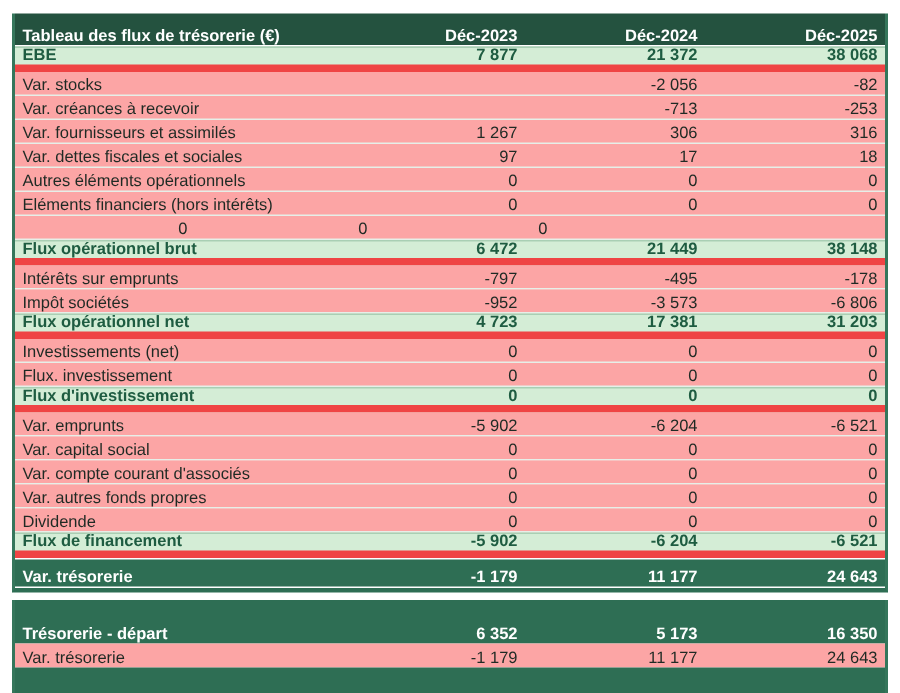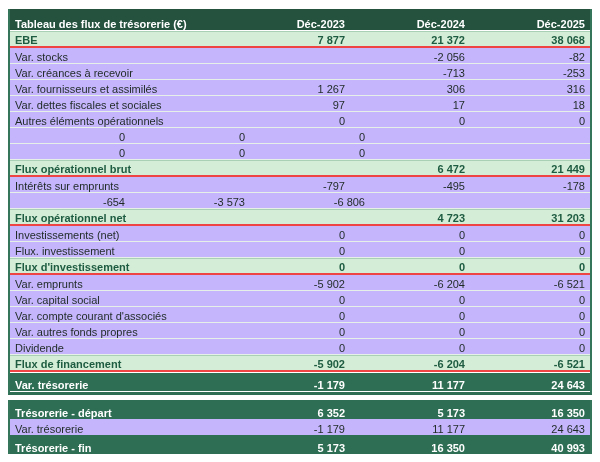--- a/index.html
+++ b/index.html
@@ -69,7 +69,7 @@
     color: var(--highlight-text);
     font-weight: bold;
     border-top: 1px solid #a9cfb4;
-    border-bottom: 2px solid #ef4444;
+    border-bottom: 5px solid #ef4444;
   }
   .row.dark {
     height: 20px;

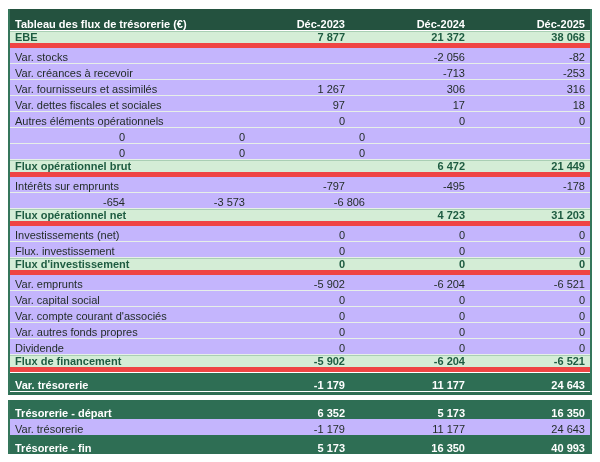--- a/index.html
+++ b/index.html
@@ -59,7 +59,7 @@
   }
   .row.normal {
     height: 16px;
-    background: #c4b5fd;
+    background: #fca5a5;
     color: #1f2a24;
     border-bottom: 1px solid #e6efe8;
   }

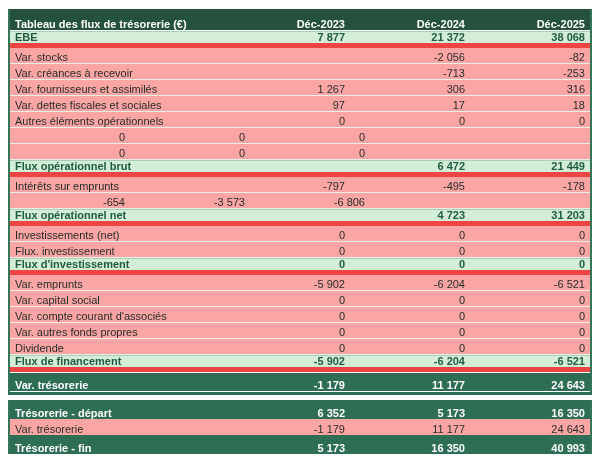--- a/index.html
+++ b/index.html
@@ -132,6 +132,7 @@
           <div class="cell cell-num">0</div>
         </div>
         <div class="row normal">
+          <div class="cell cell-label">Eléments financiers (hors intérêts)</div>
           <div class="cell cell-num">0</div>
           <div class="cell cell-num">0</div>
           <div class="cell cell-num">0</div>

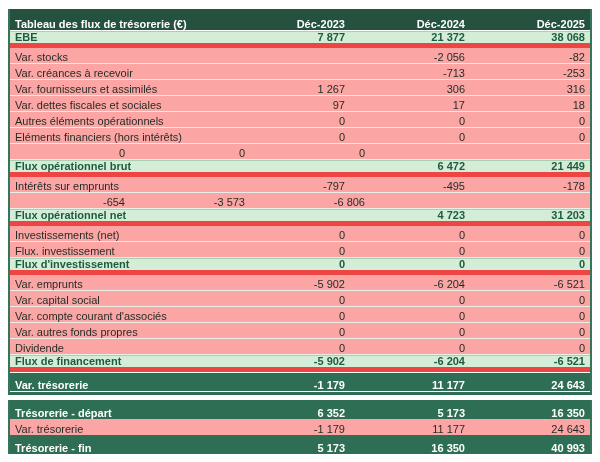--- a/index.html
+++ b/index.html
@@ -146,6 +146,7 @@
           <div class="cell cell-label">Flux opérationnel brut</div>
           <div class="cell cell-num">6 472</div>
           <div class="cell cell-num">21 449</div>
+          <div class="cell cell-num">38 148</div>
         </div>
         <div class="row normal">
           <div class="cell cell-label">Intérêts sur emprunts</div>

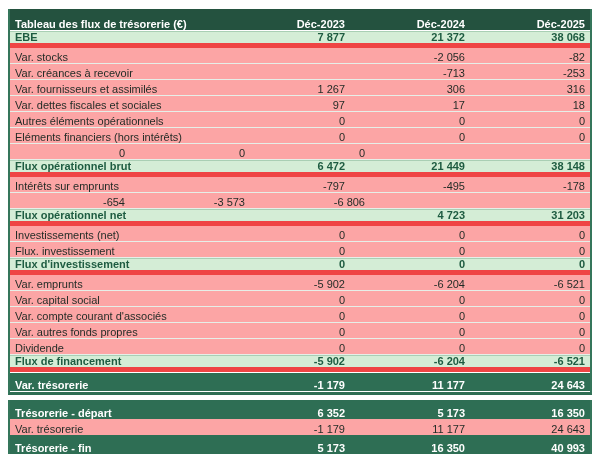--- a/index.html
+++ b/index.html
@@ -155,6 +155,7 @@
           <div class="cell cell-num">-178</div>
         </div>
         <div class="row normal">
+          <div class="cell cell-label">Impôt sociétés</div>
           <div class="cell cell-num">-654</div>
           <div class="cell cell-num">-3 573</div>
           <div class="cell cell-num">-6 806</div>

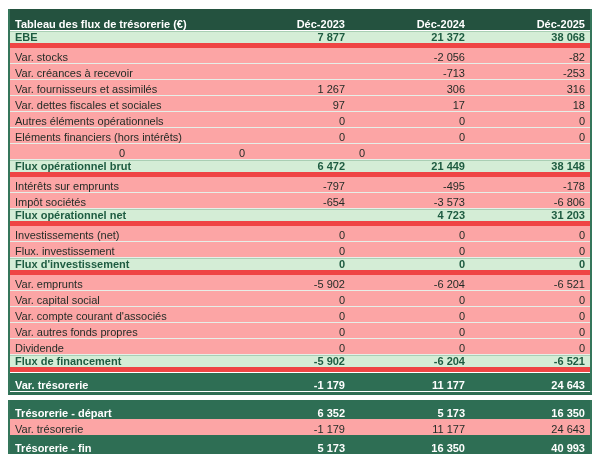--- a/index.html
+++ b/index.html
@@ -156,7 +156,7 @@
         </div>
         <div class="row normal">
           <div class="cell cell-label">Impôt sociétés</div>
-          <div class="cell cell-num">-654</div>
+          <div class="cell cell-num">-952</div>
           <div class="cell cell-num">-3 573</div>
           <div class="cell cell-num">-6 806</div>
         </div>

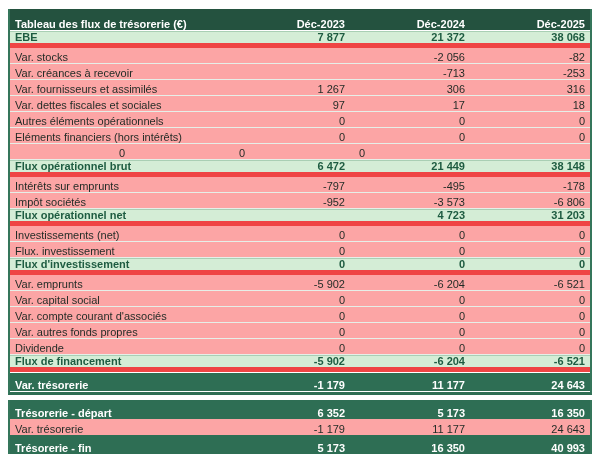--- a/index.html
+++ b/index.html
@@ -163,6 +163,7 @@
         <div class="row highlight">
           <div class="cell cell-label">Flux opérationnel net</div>
           <div class="cell cell-num">4 723</div>
+          <div class="cell cell-num">17 381</div>
           <div class="cell cell-num">31 203</div>
         </div>
         <div class="row normal">

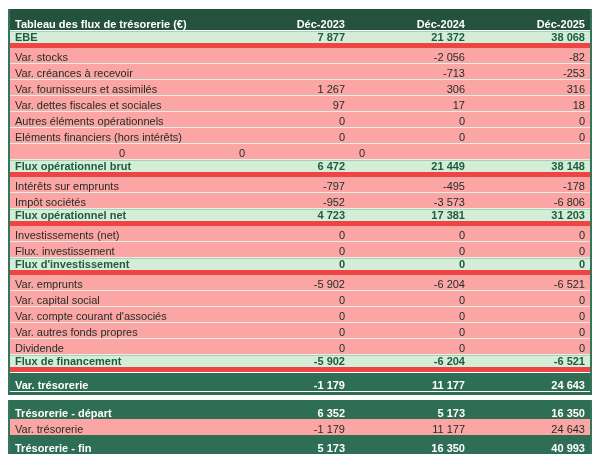--- a/index.html
+++ b/index.html
@@ -81,7 +81,7 @@
     border-top: 1px solid #ffffff;
     border-bottom: 1px solid #ffffff;
   }
-  .tbl-bottom .row.dark { height: 19px; }
+  .tbl-bottom .row.dark { height: 29px; }
   .tbl-bottom .row.normal { height: 16px; border-bottom: none; }
 </style>
 </head>

